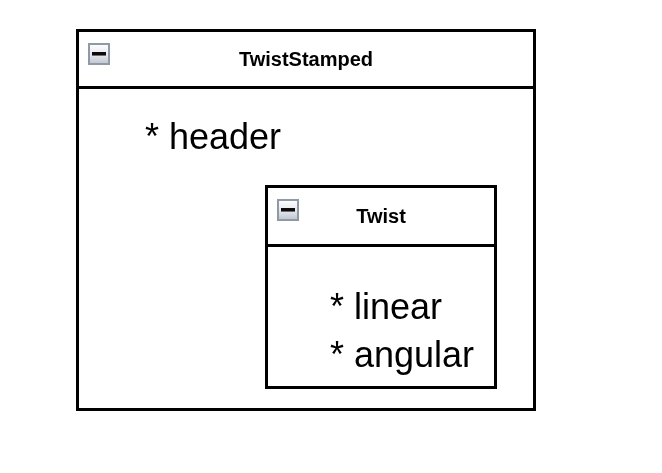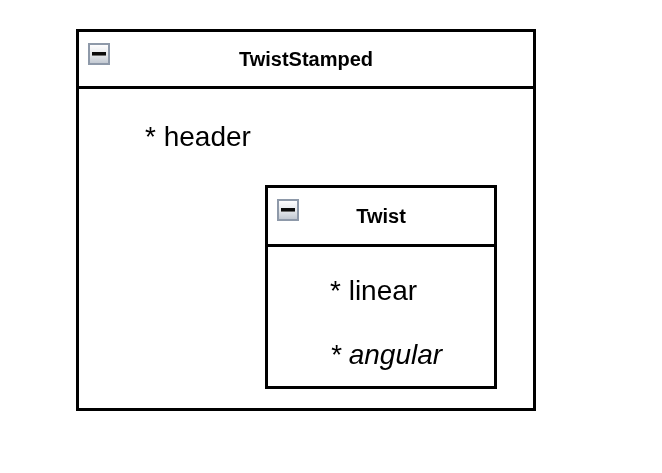--- a/index.html
+++ b/index.html
@@ -75,7 +75,7 @@
   }
   .field {
     position: absolute;
-    font-size: 28px;
+    font-size: 36px;
     line-height: 30px;
     white-space: pre;
   }

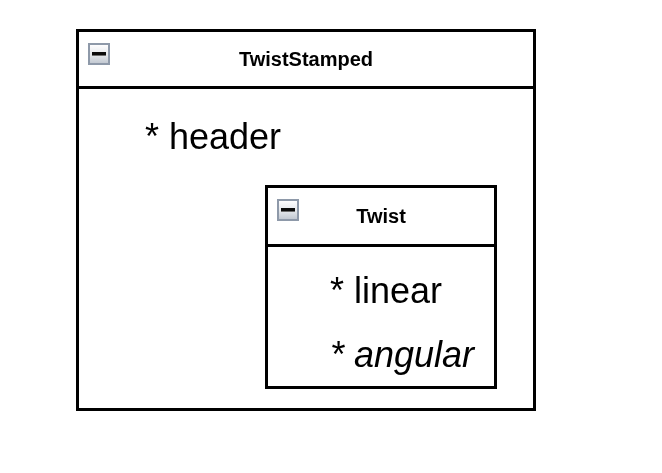--- a/index.html
+++ b/index.html
@@ -81,7 +81,7 @@
   }
   .f-header { left: 66px; top: 90px; }
   .f-twist  { left: 64px; top: 154px; }
-  .f-linear  { left: 62px; top: 88px; }
+  .f-linear  { left: 62px; top: 104px; }
   .f-angular { left: 62px; top: 152px; font-style: italic; }
 </style>
 </head>

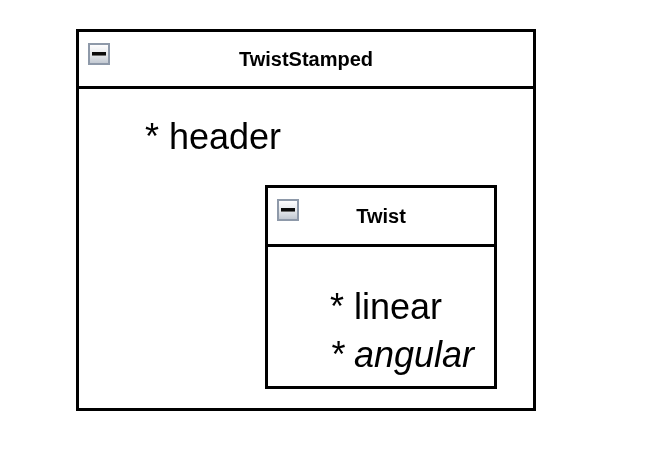--- a/index.html
+++ b/index.html
@@ -82,7 +82,7 @@
   .f-header { left: 66px; top: 90px; }
   .f-twist  { left: 64px; top: 154px; }
   .f-linear  { left: 62px; top: 104px; }
-  .f-angular { left: 62px; top: 152px; font-style: italic; }
+  .f-angular { left: 62px; top: 152px; }
 </style>
 </head>
 <body>

